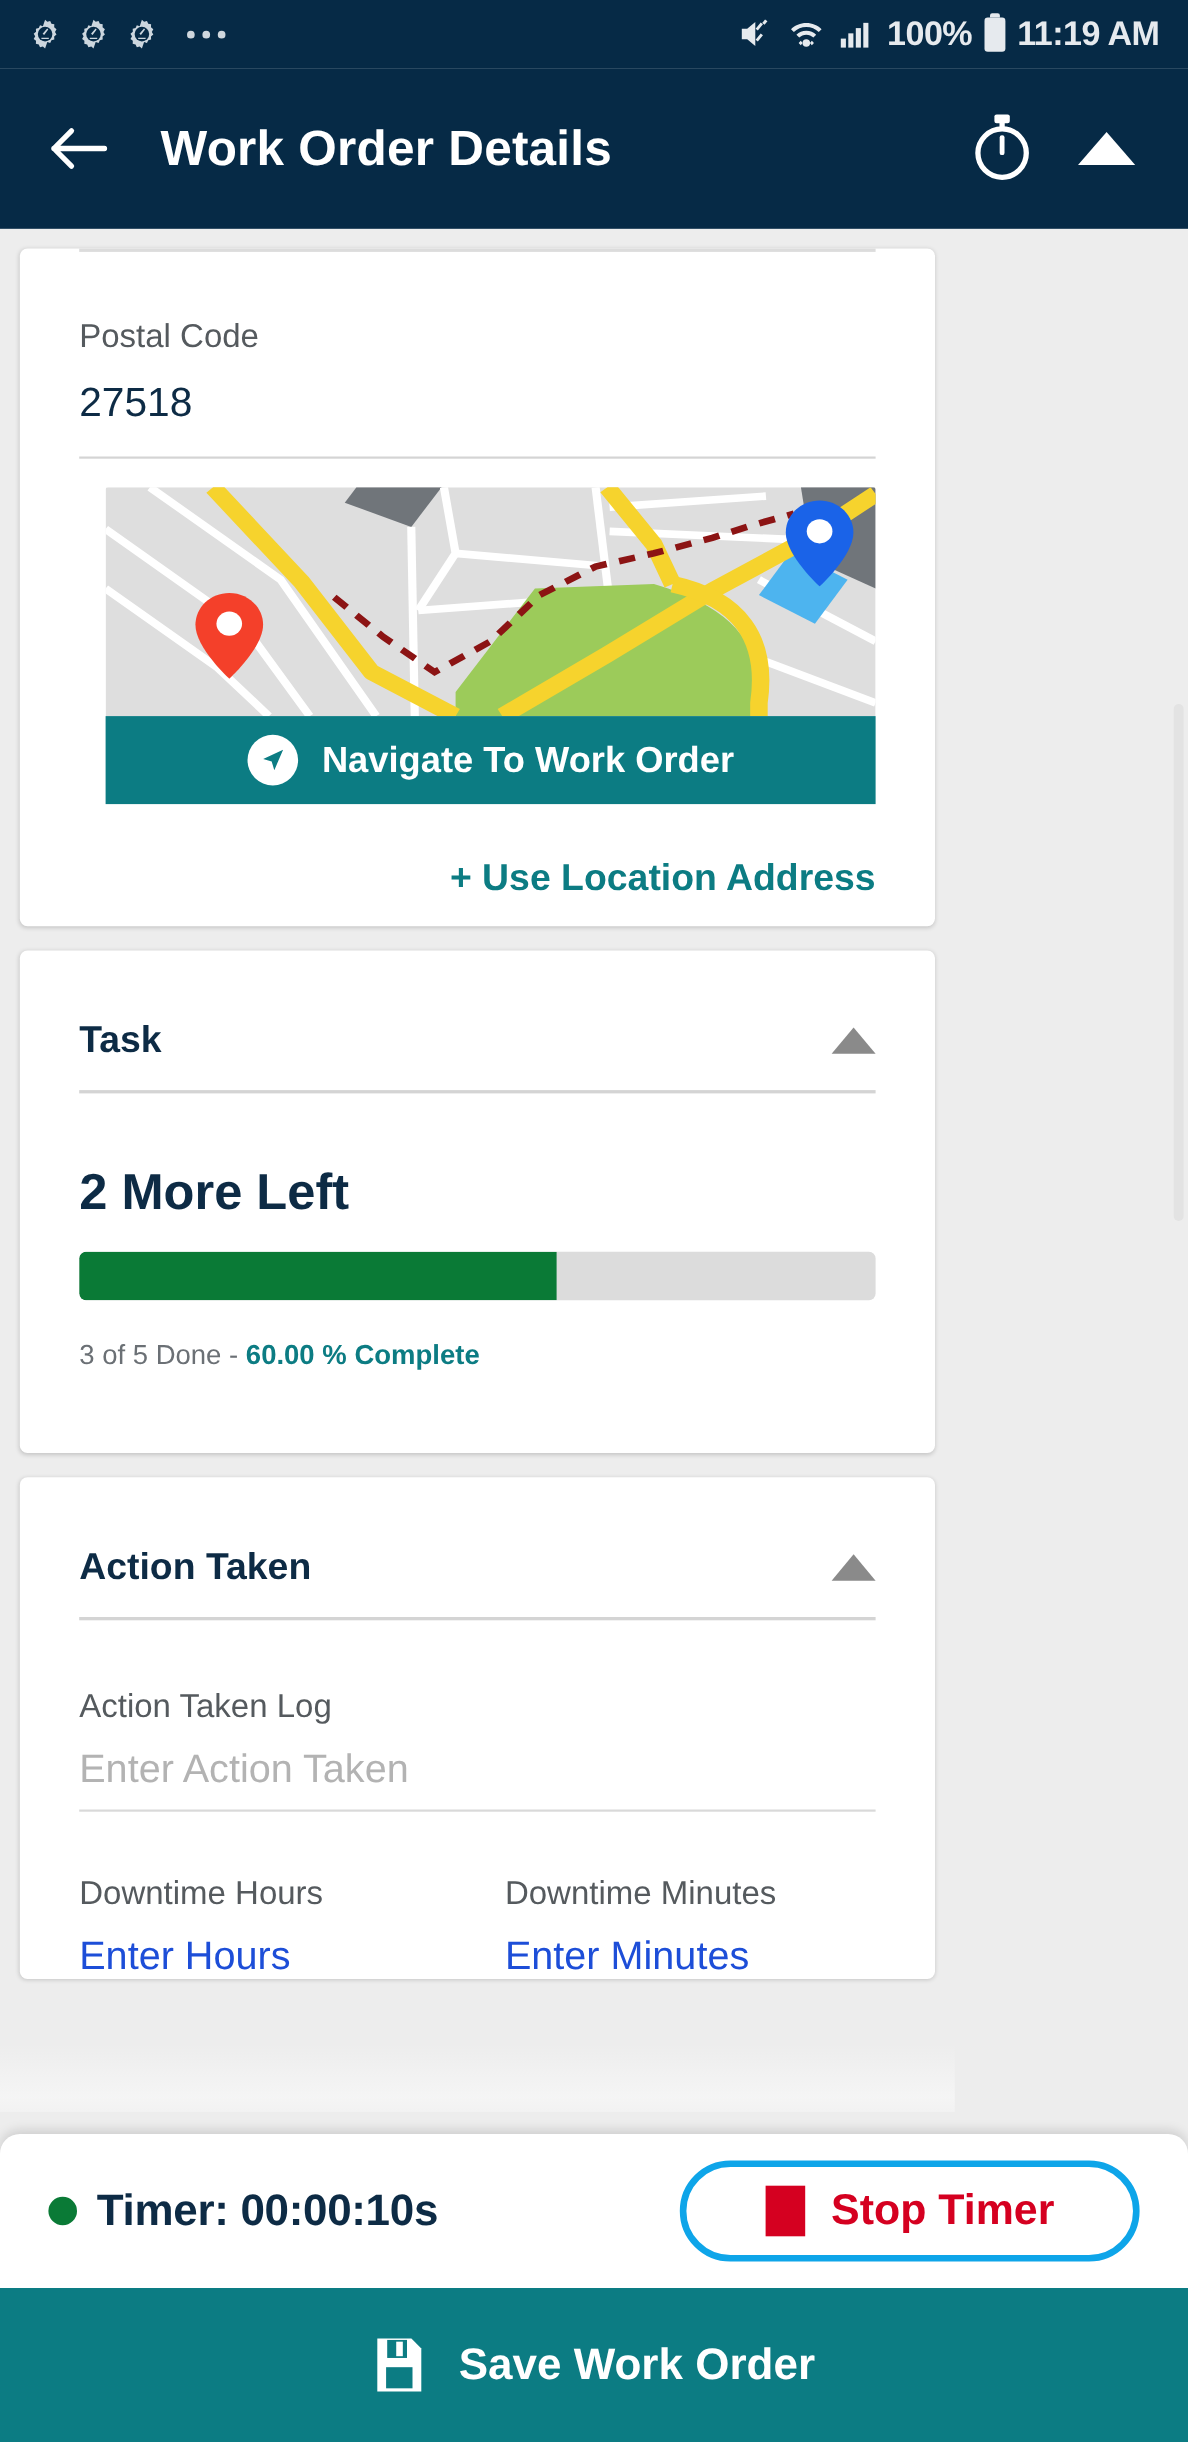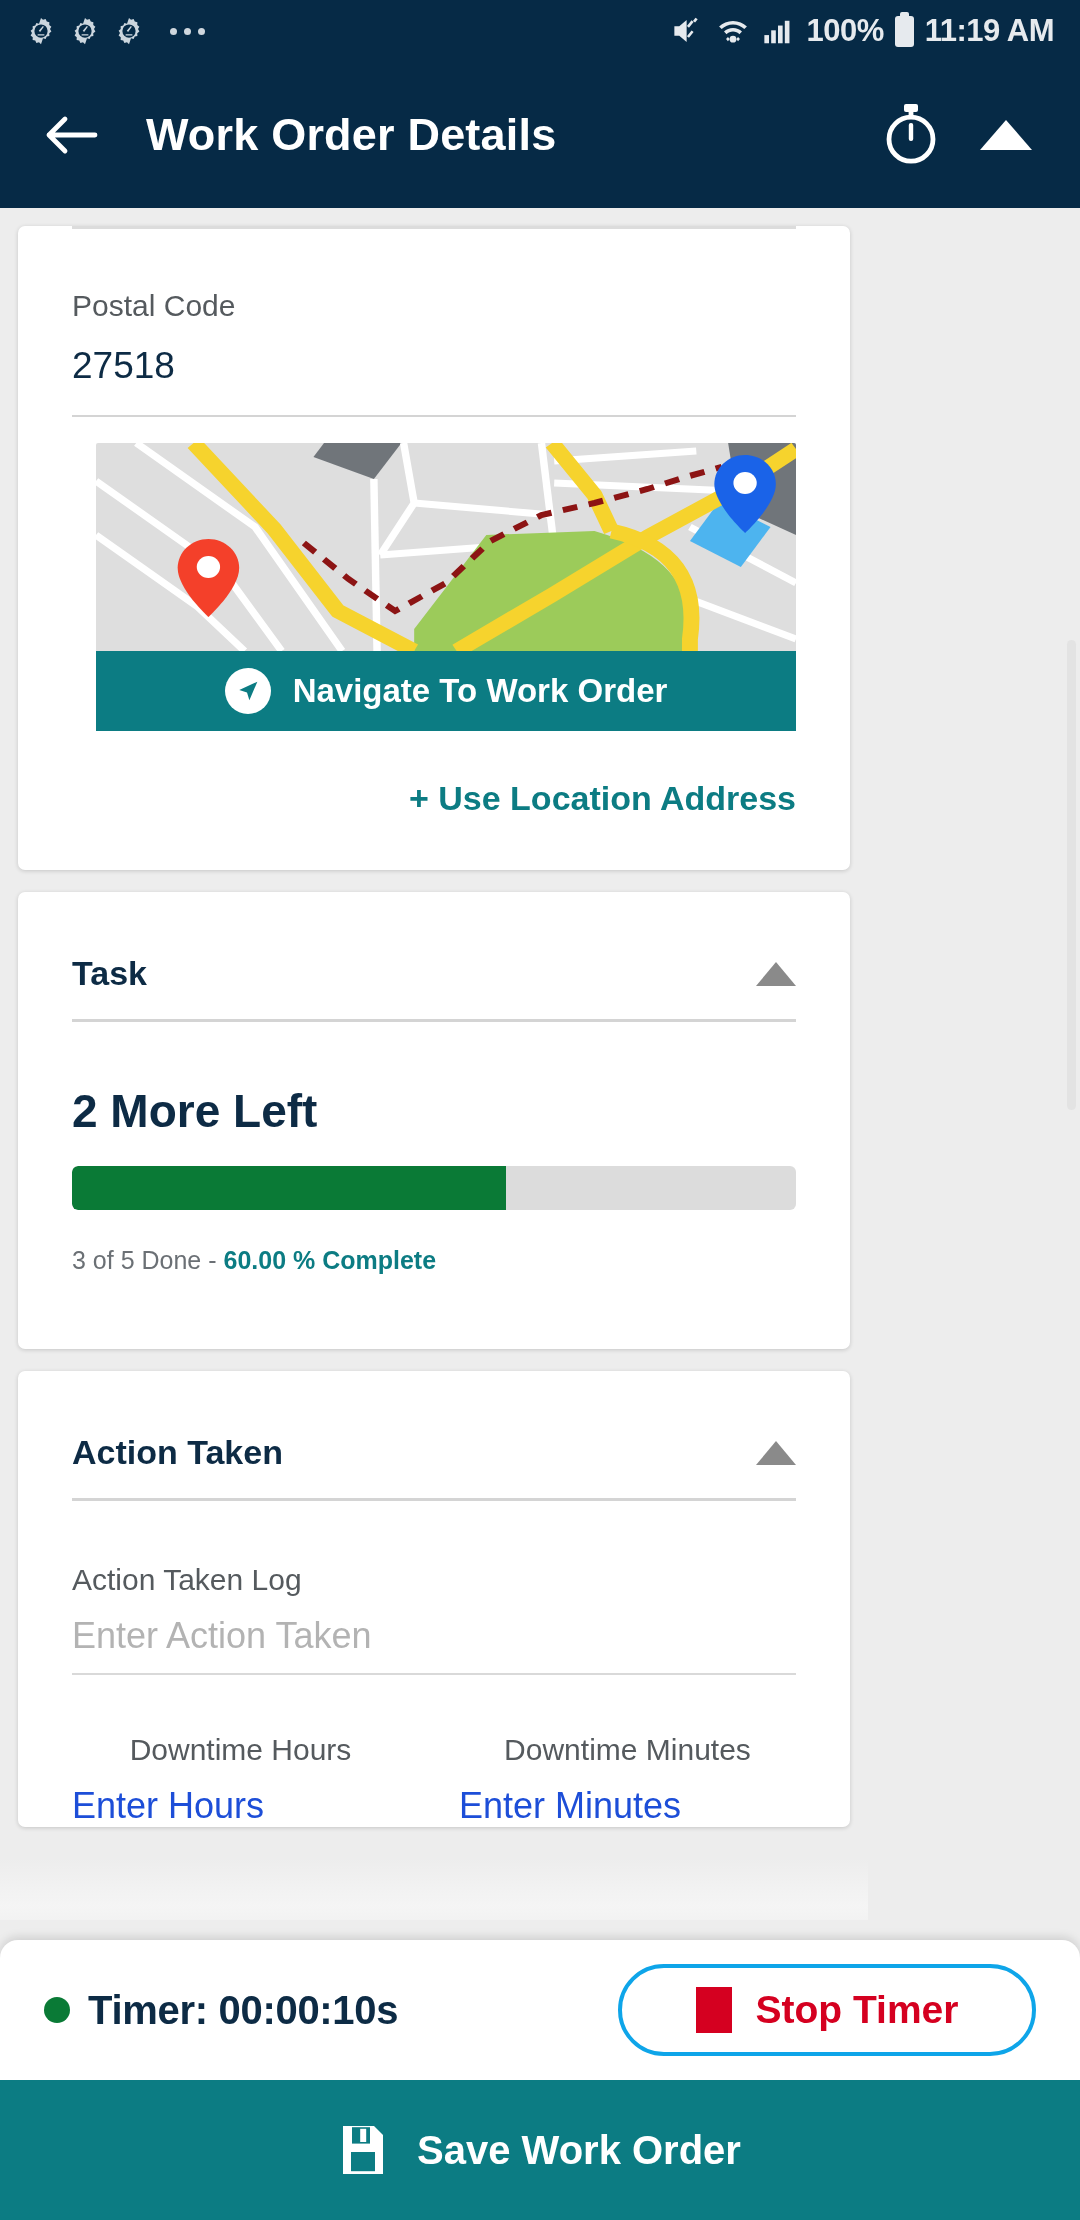--- a/index.html
+++ b/index.html
@@ -65,7 +65,7 @@
     width:46px; height:46px; border-radius:50%; background:#ffffff;
     display:flex; align-items:center; justify-content:center;
   }
-  .link-row { text-align:right; padding:48px 0 52px 0; }
+  .link-row { text-align:right; padding:48px 0 24px 0; }
   .link-use {
     color:#0c7c83; font-size:34px; font-weight:700; display:inline-block;
   }

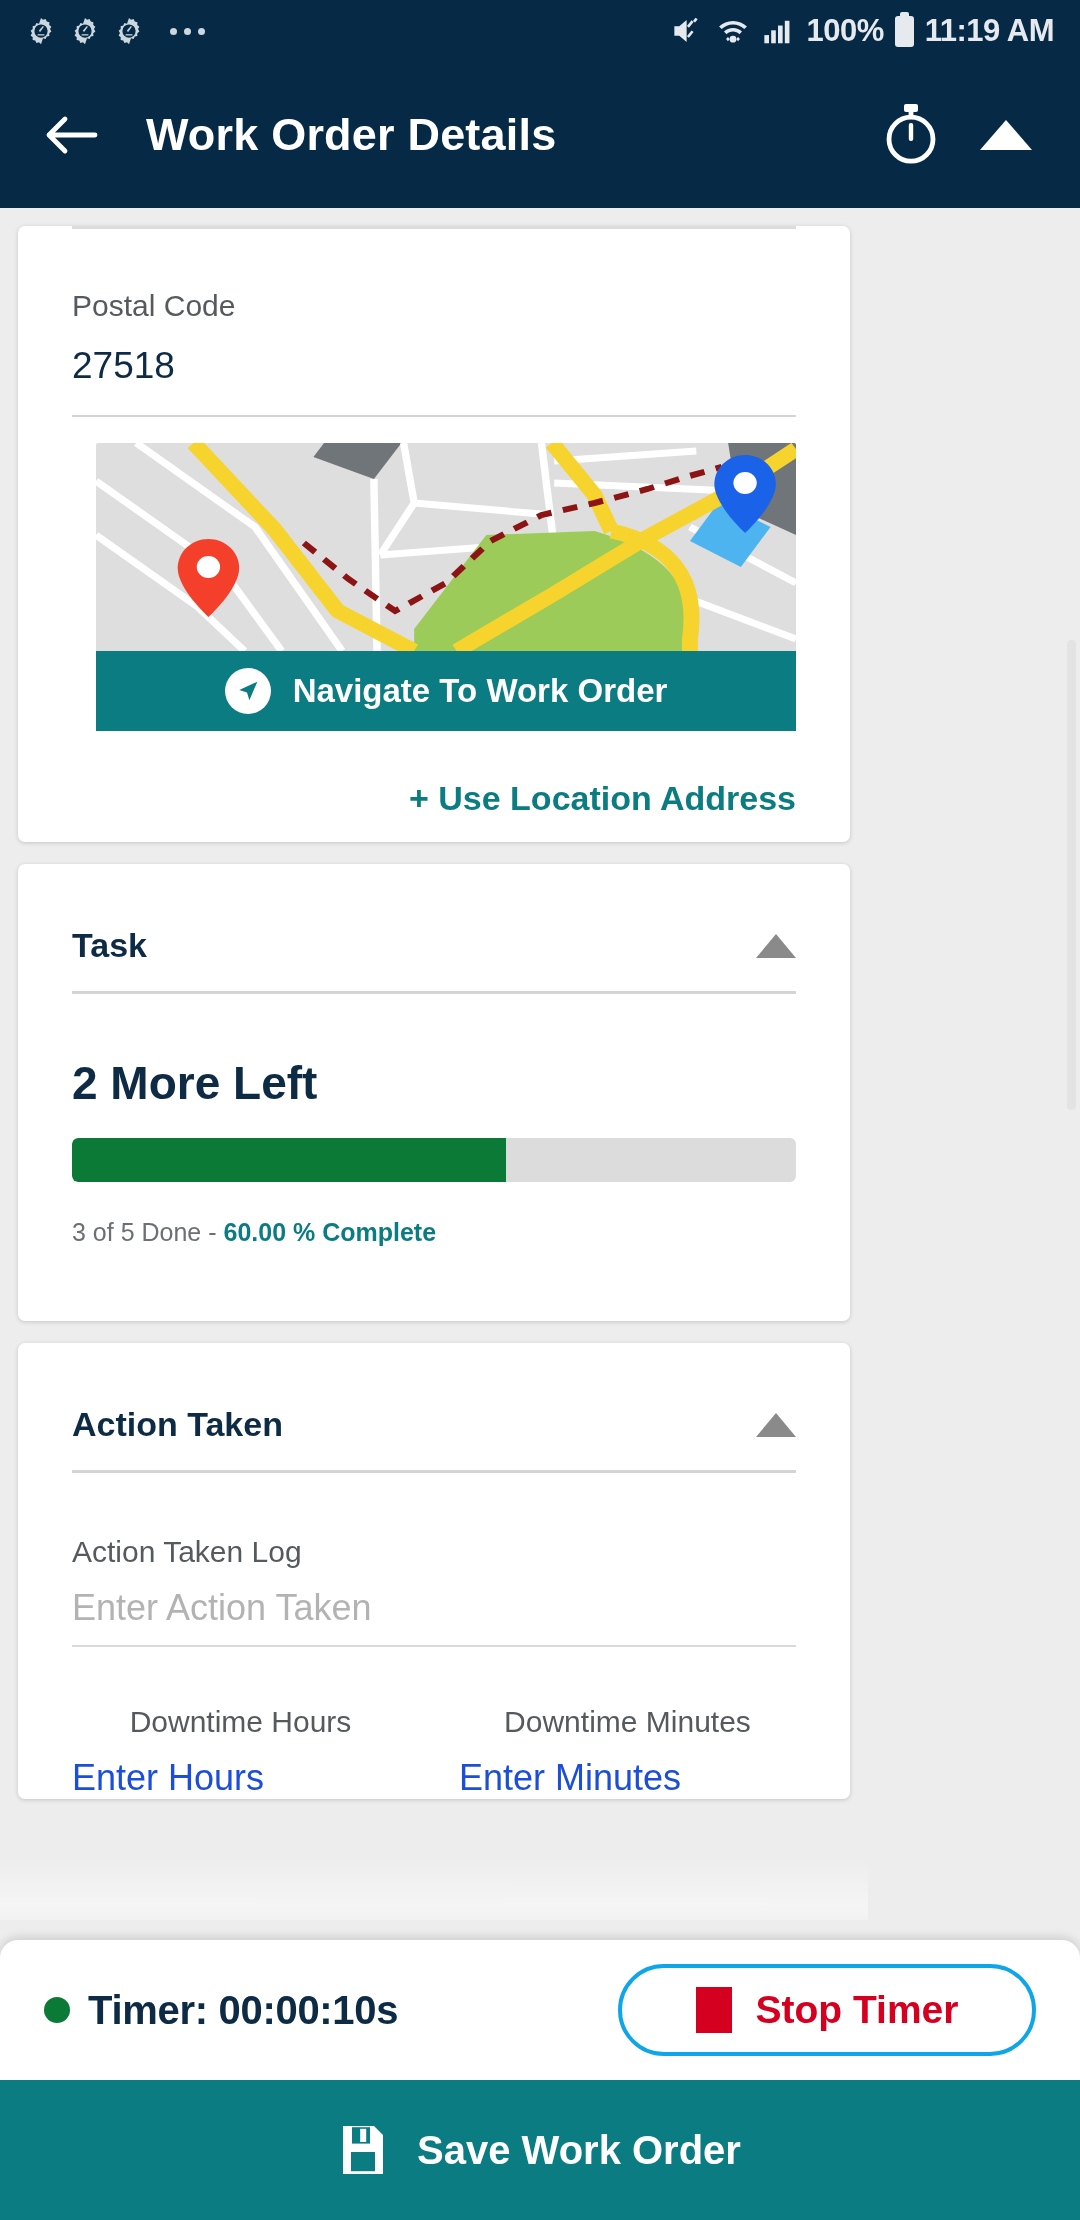--- a/index.html
+++ b/index.html
@@ -90,7 +90,7 @@
   .at-underline { height:2px; background:#d9d9d9; }
   .dt-row { display:flex; gap:50px; padding-top:58px; }
   .dt-col { flex:1; }
-  .dt-label { font-size:30px; color:#555a5e;text-align:center; }
+  .dt-label { font-size:30px; color:#555a5e; }
   .dt-placeholder { font-size:36px; color:#1d4ed8; padding-top:18px; }
 
   

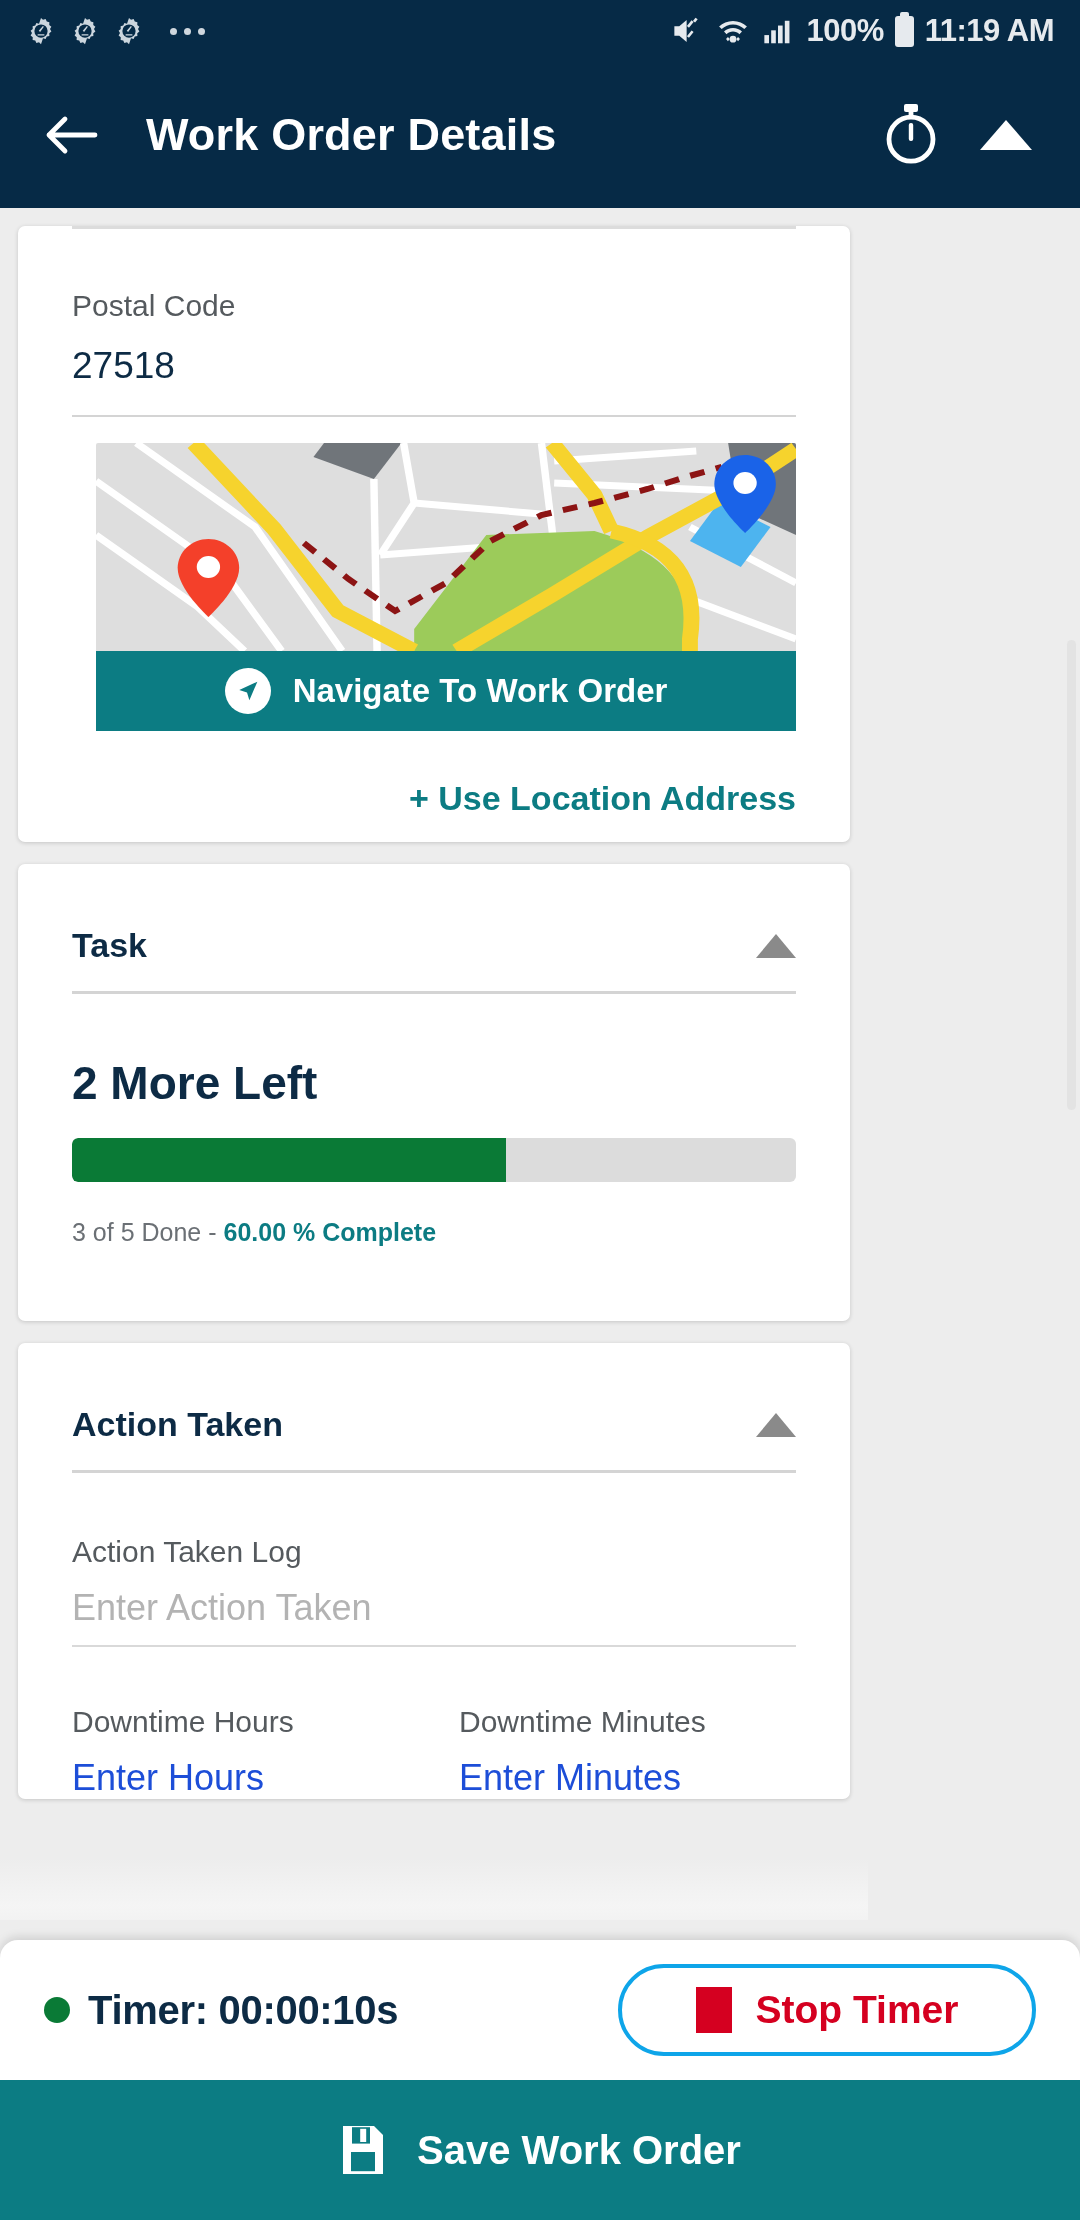--- a/index.html
+++ b/index.html
@@ -116,7 +116,7 @@
   .dot-green { width:26px; height:26px; border-radius:50%; background:#0a7a36; }
   .timer-text { font-size:40px; font-weight:700; color:#0d2b45; margin-left:18px; letter-spacing:-0.3px; }
   .stopbtn {
-    margin-left:auto; height:92px; min-width:418px; border:4px solid #0ea5e9;
+    margin-left:auto; height:92px; min-width:418px; border:6px solid #0ea5e9;
     border-radius:46px; background:#ffffff; display:flex; align-items:center;
     justify-content:center; gap:24px;
   }

